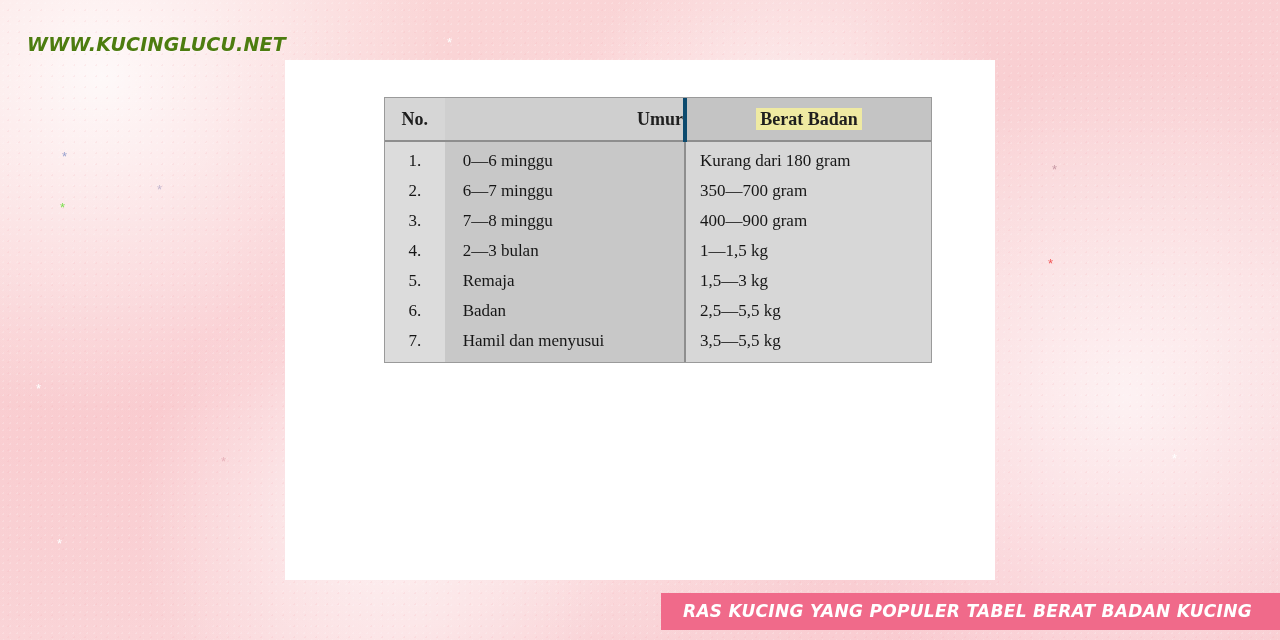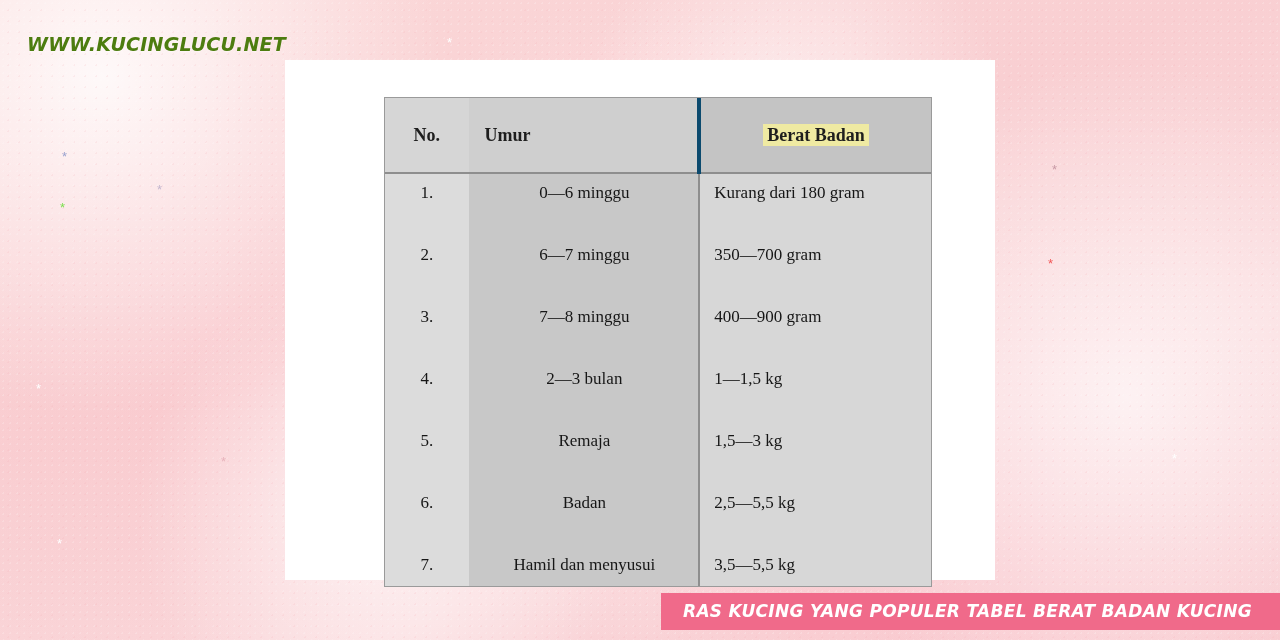--- a/index.html
+++ b/index.html
@@ -125,7 +125,7 @@
     background: #d3d3d3;
   }
   .tbl th, .tbl td {
-    padding: 16px;
+    padding: 0;
     vertical-align: middle;
   }
 

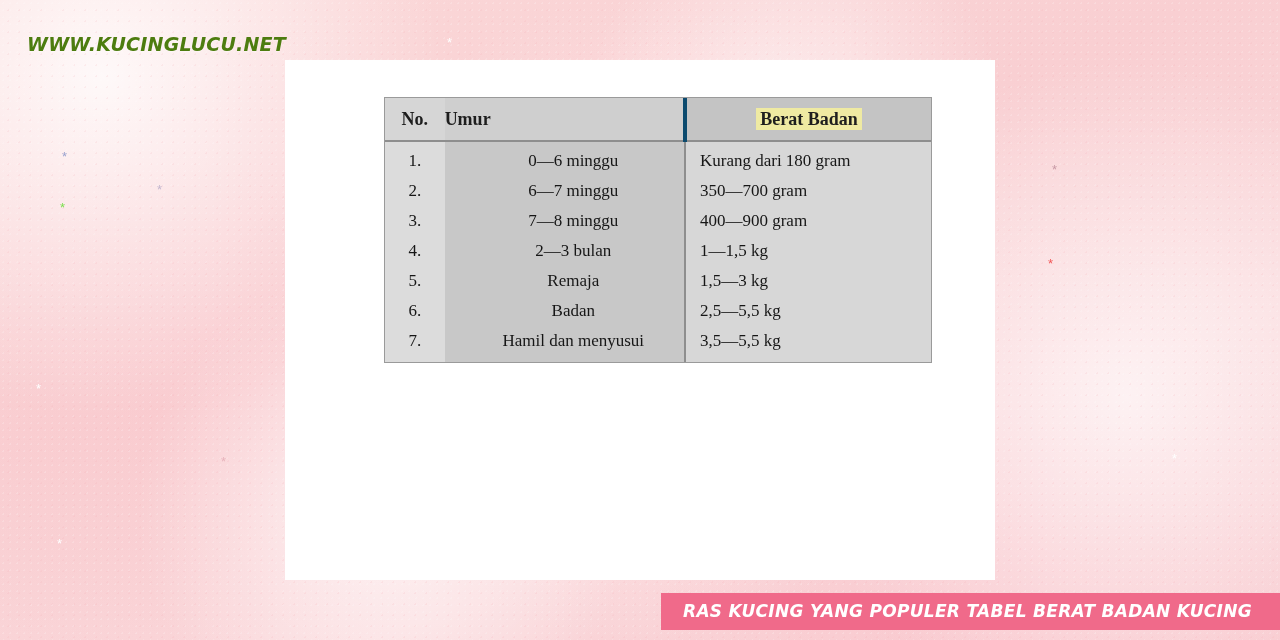--- a/index.html
+++ b/index.html
@@ -138,7 +138,7 @@
     border-bottom: 2px solid #8e8e8e;
   }
   .th-no    { width: 60px;  text-align: center; background: #d6d6d6 !important; }
-  .th-umur  { width: 240px; text-align: left; background: #cfcfcf !important; }
+  .th-umur  { width: 240px; text-align: right; background: #cfcfcf !important; }
   .th-berat { width: 246px; text-align: center; background: #c4c4c4 !important;
               border-left: 4px solid #0c4a6e; }
   .th-berat span { background: #efeaa2; padding: 1px 4px; }

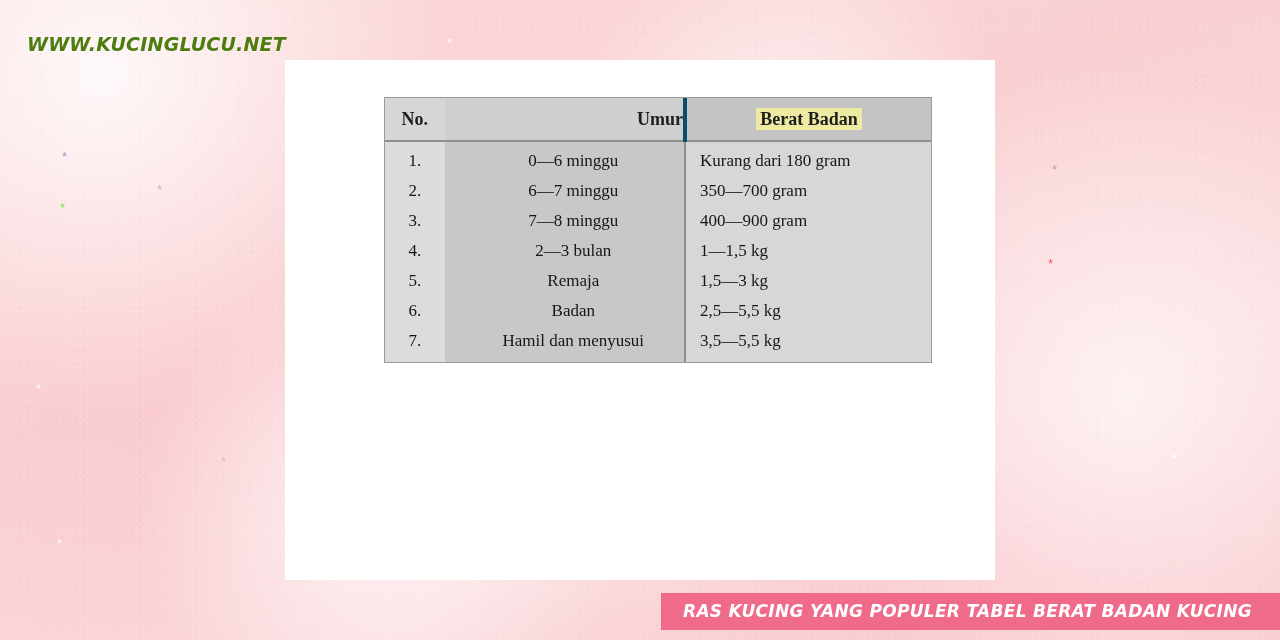--- a/index.html
+++ b/index.html
@@ -156,7 +156,6 @@
   .cell-umur {
     background: #c8c8c8;
     padding-left: 18px !important;
-    text-align: center;
   }
   .cell-berat {
     background: #d7d7d7;

